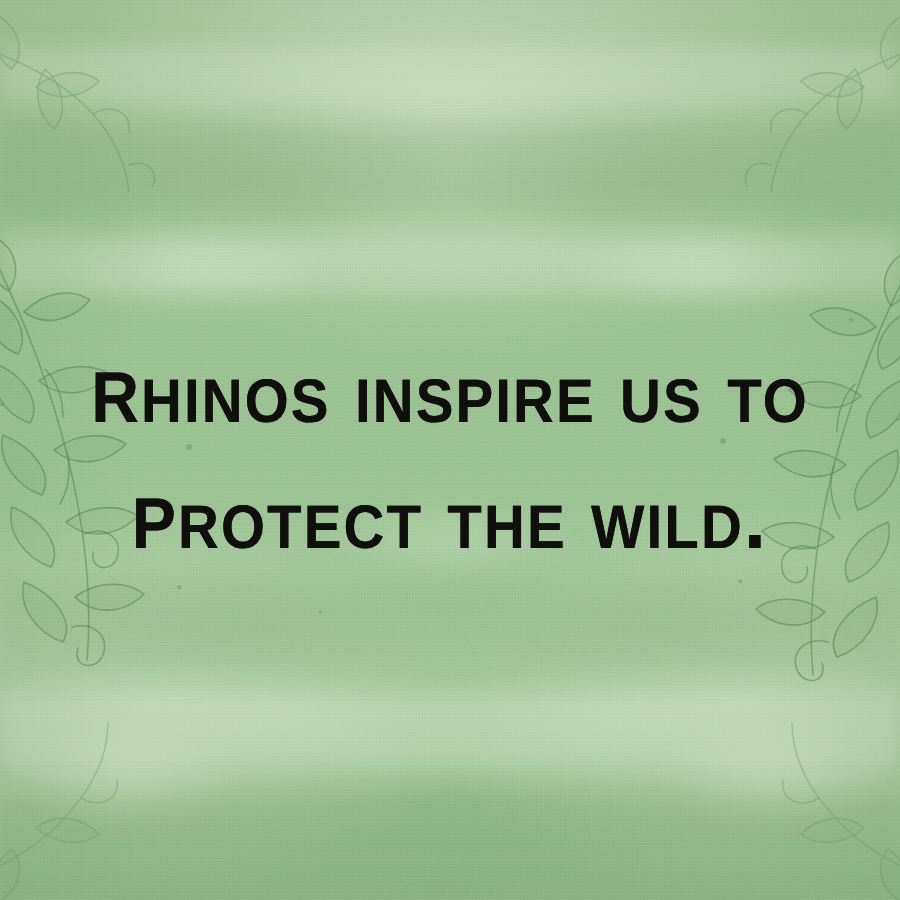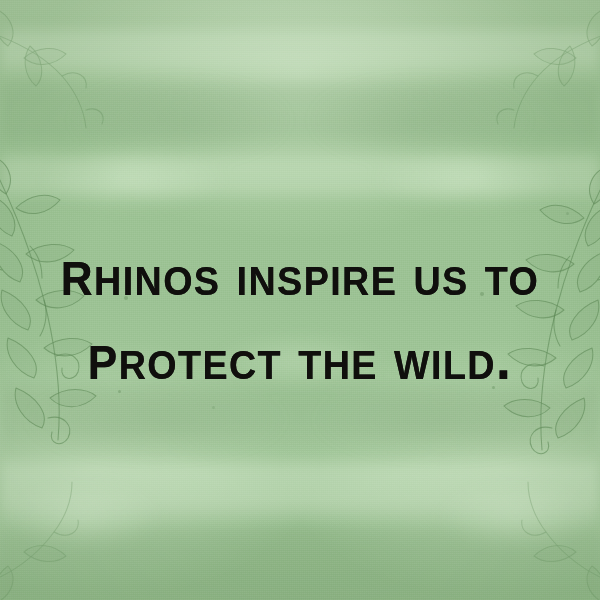--- a/index.html
+++ b/index.html
@@ -94,7 +94,6 @@
     font-weight:700;
     line-height:1;
     user-select:none;
-    margin-top:13px;
   }
   .quote-line{
     display:block;

